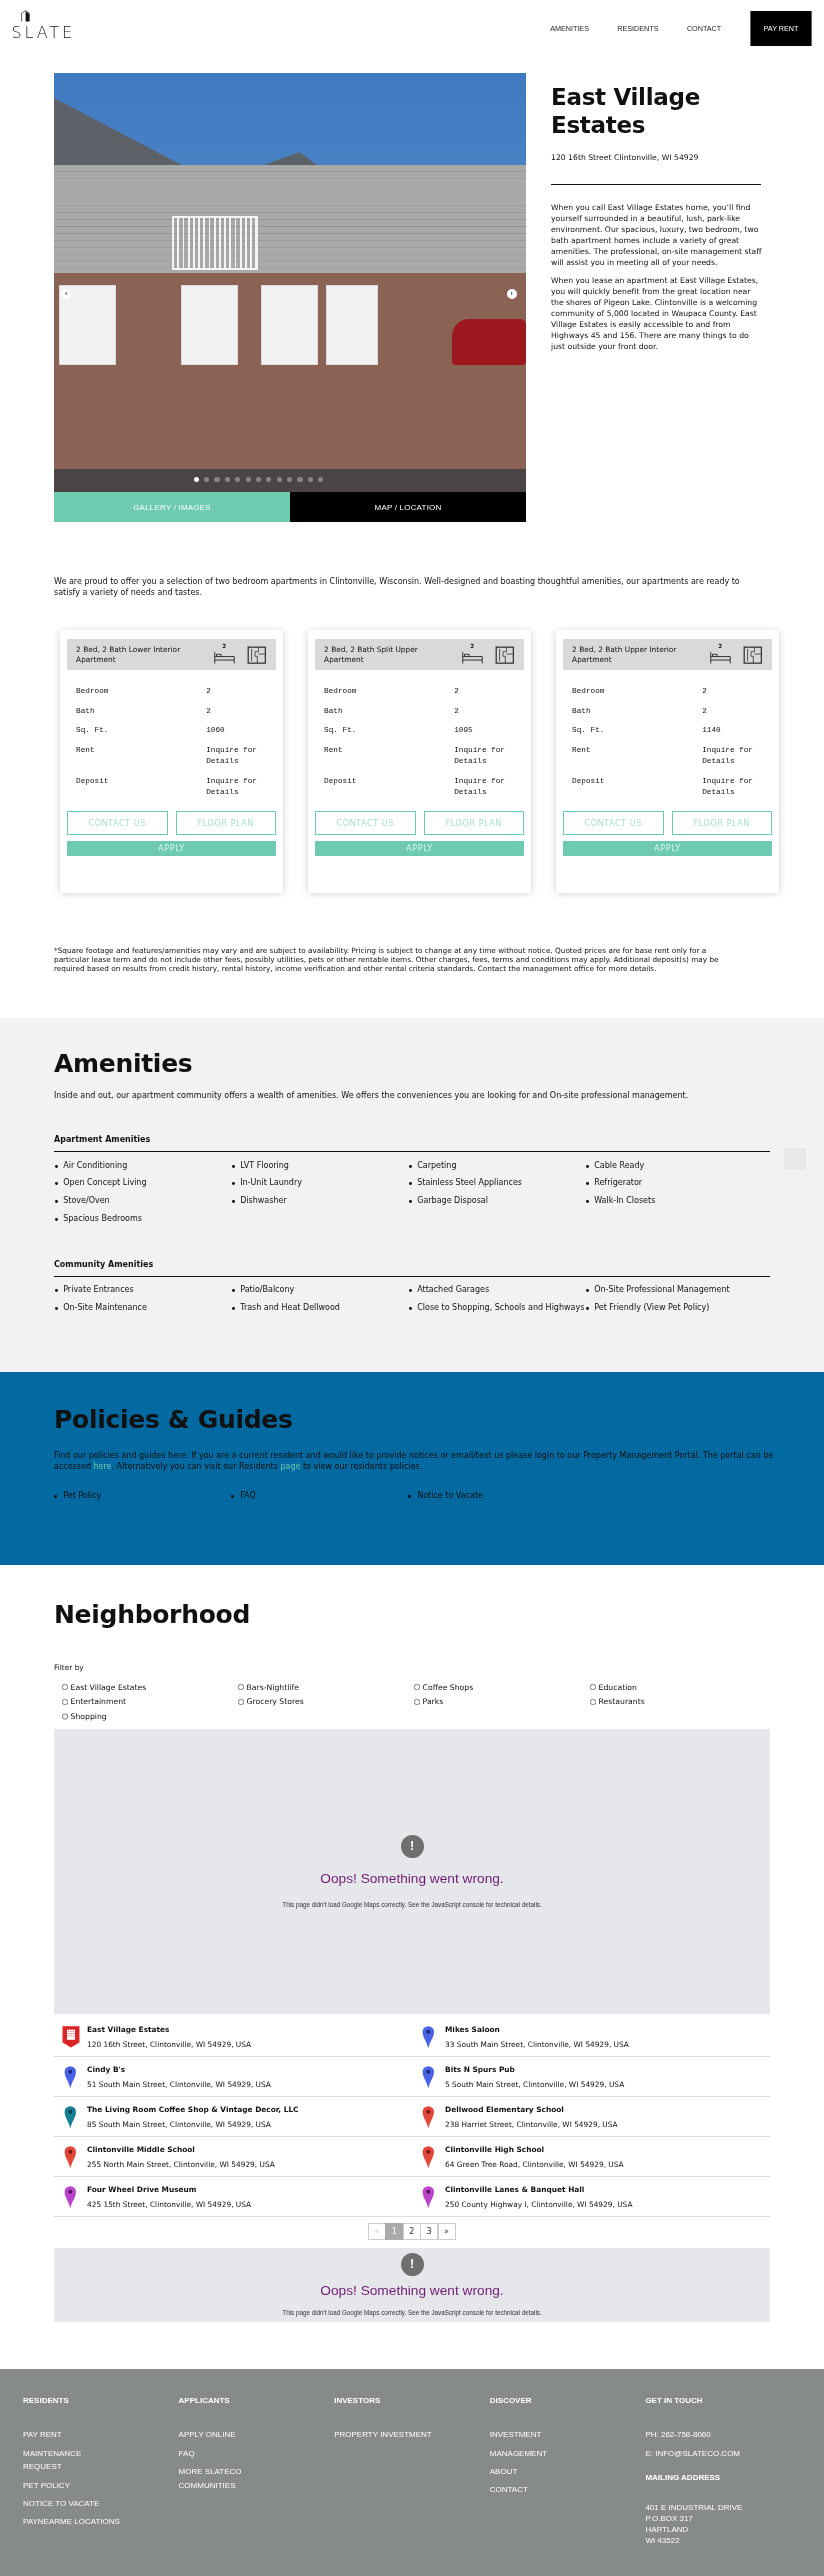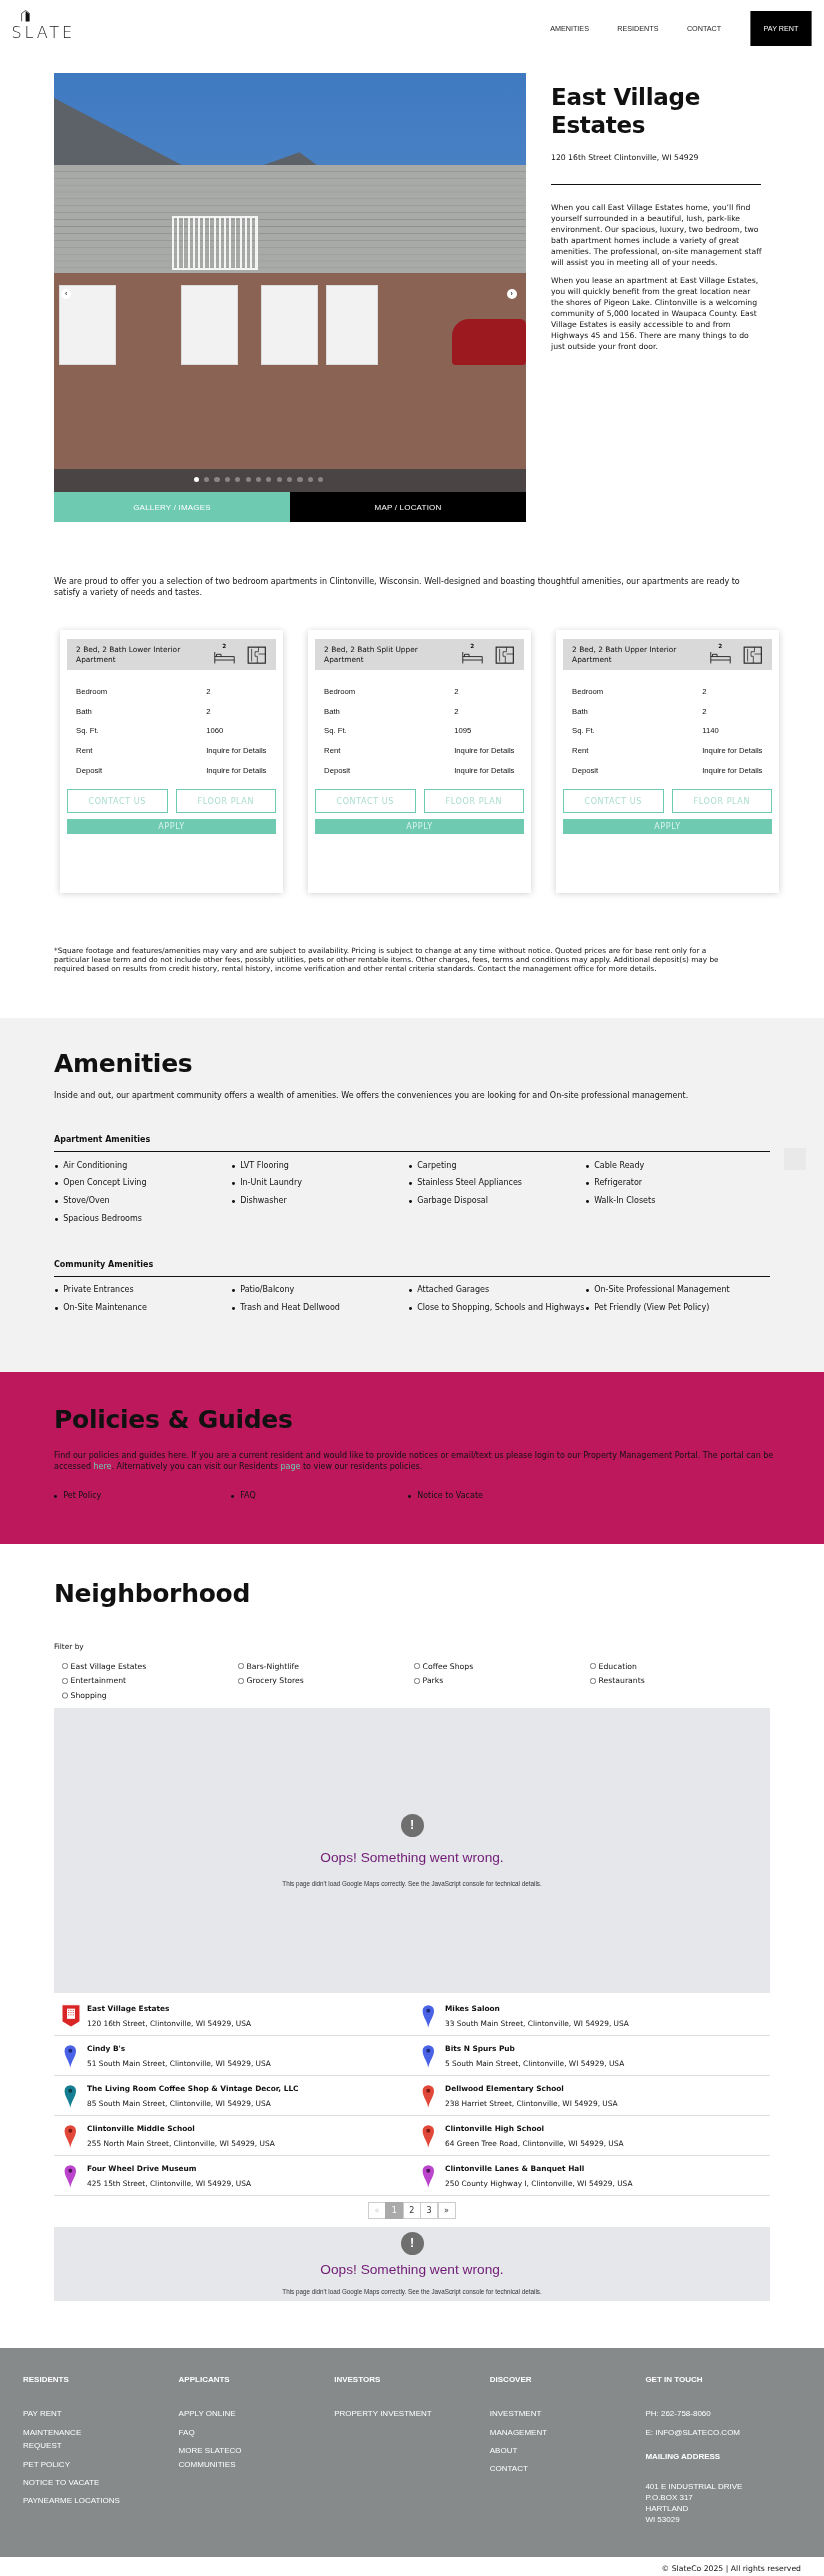--- a/index.html
+++ b/index.html
@@ -47,7 +47,7 @@
 .bed{position:relative;width:23px;height:20.6px}
 .bed .n{position:absolute;left:9.2px;top:-1.1px;font-size:5.7px;font-weight:bold;font-family:"DejaVu Sans",sans-serif}
 .card-rows{padding:16px 9.2px 0}
-.row{display:flex;font-family:Liberation Sans, sans-serif;font-size:7.7px;line-height:11px;margin-bottom:8.6px}
+.row{display:flex;font-family:Liberation Mono, monospace;font-size:7.7px;line-height:11px;margin-bottom:8.6px}
 .row .k{width:135px}
 .row .v{width:63px}
 .btns{display:flex;gap:8px;margin-top:13.7px}

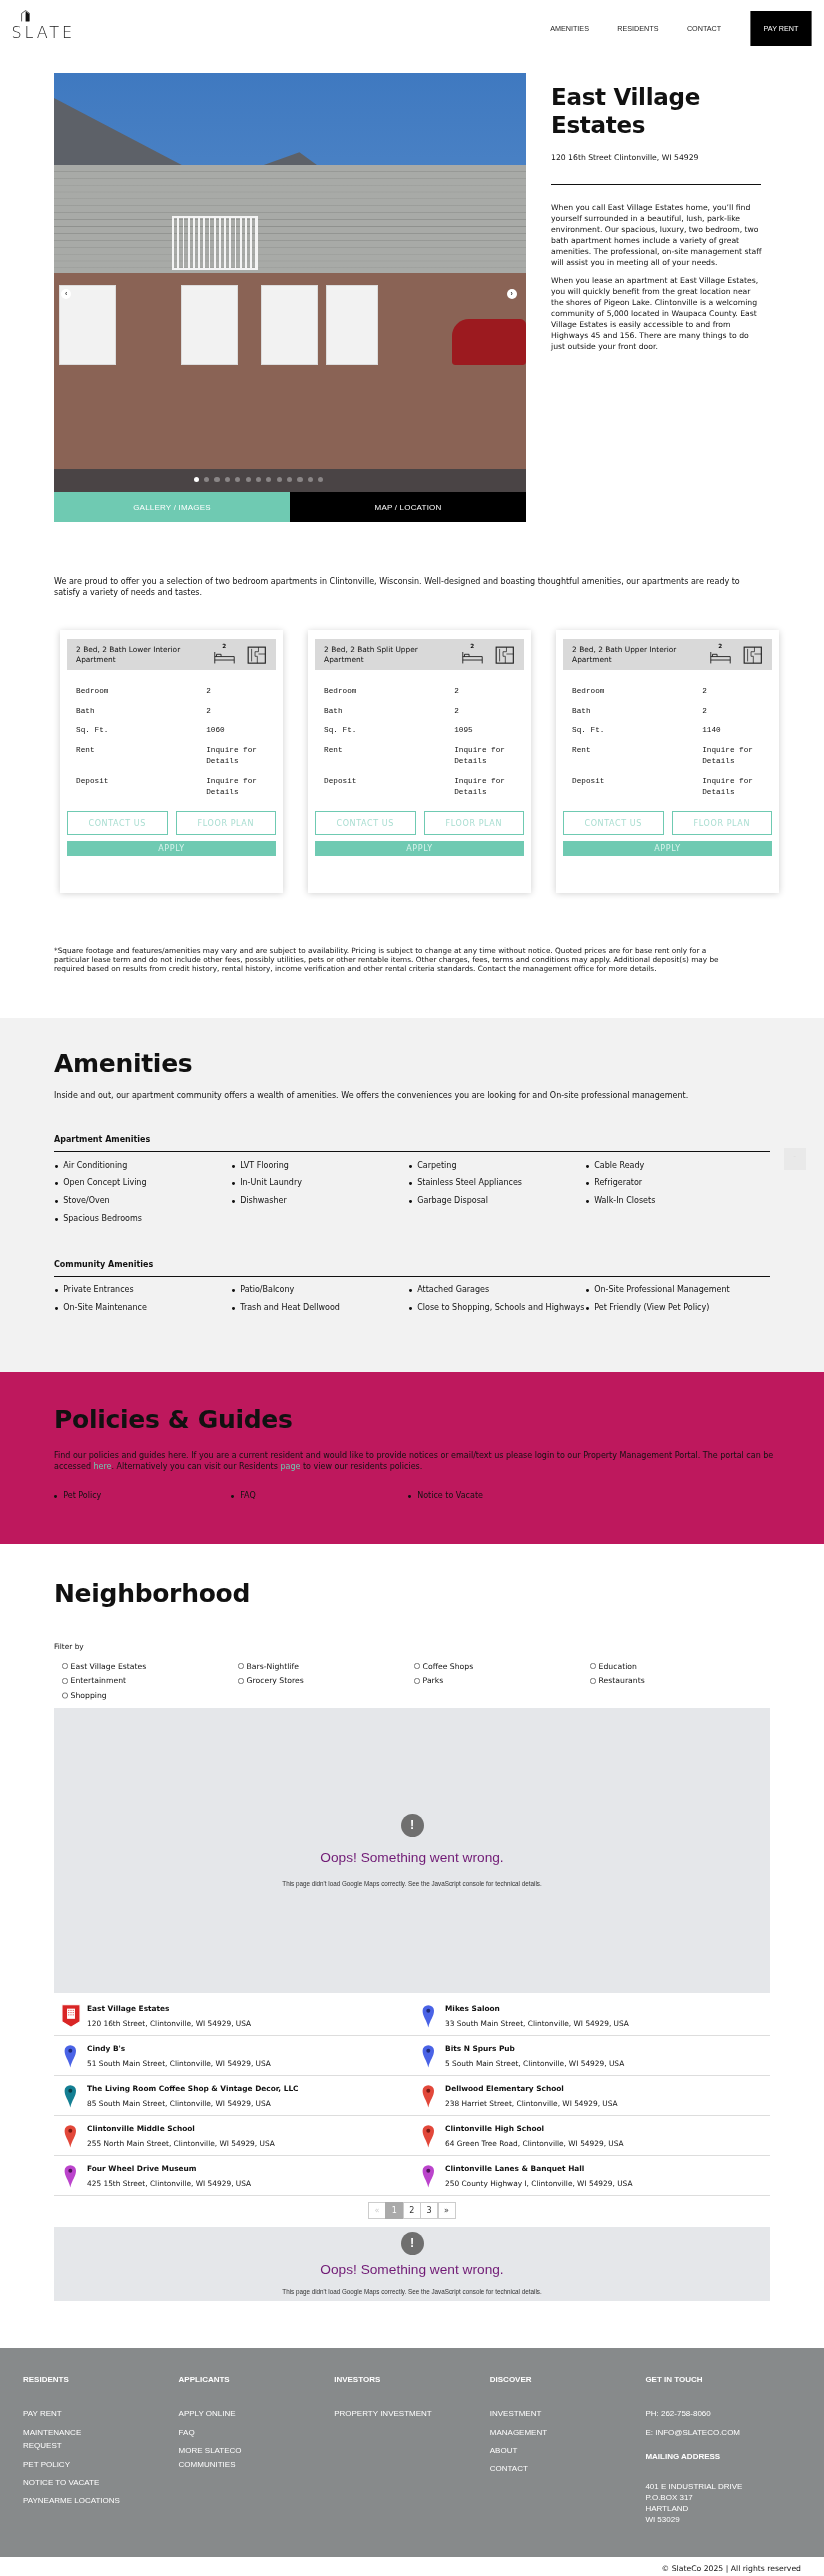--- a/index.html
+++ b/index.html
@@ -63,7 +63,7 @@
 .grid4 li{font-family:"DejaVu Sans",sans-serif;font-size:8px;line-height:12px;padding:2.9px 0 2.9px 9.2px;position:relative}
 .grid4 li:before{content:"";position:absolute;left:1.1px;top:8px;width:2.9px;height:2.9px;border-radius:50%;background:#111}
 .totop{position:absolute;right:18.3px;top:130px;width:22px;height:22px;background:#e9e9e9;color:#ddd;text-align:center;line-height:22px;font-size:8px;cursor:pointer}
-.pol{background:#be185d;padding:33px 54px 44px}
+.pol{background:#0369a1;padding:33px 54px 65px}
 .pol .desc{font-family:"DejaVu Sans",sans-serif;font-size:8px;line-height:11px;margin-top:16px;width:727px}
 .pol .desc a{color:#6fcab2}
 .pol ul{display:grid;grid-template-columns:177px 177px 177px;margin-top:19.5px}

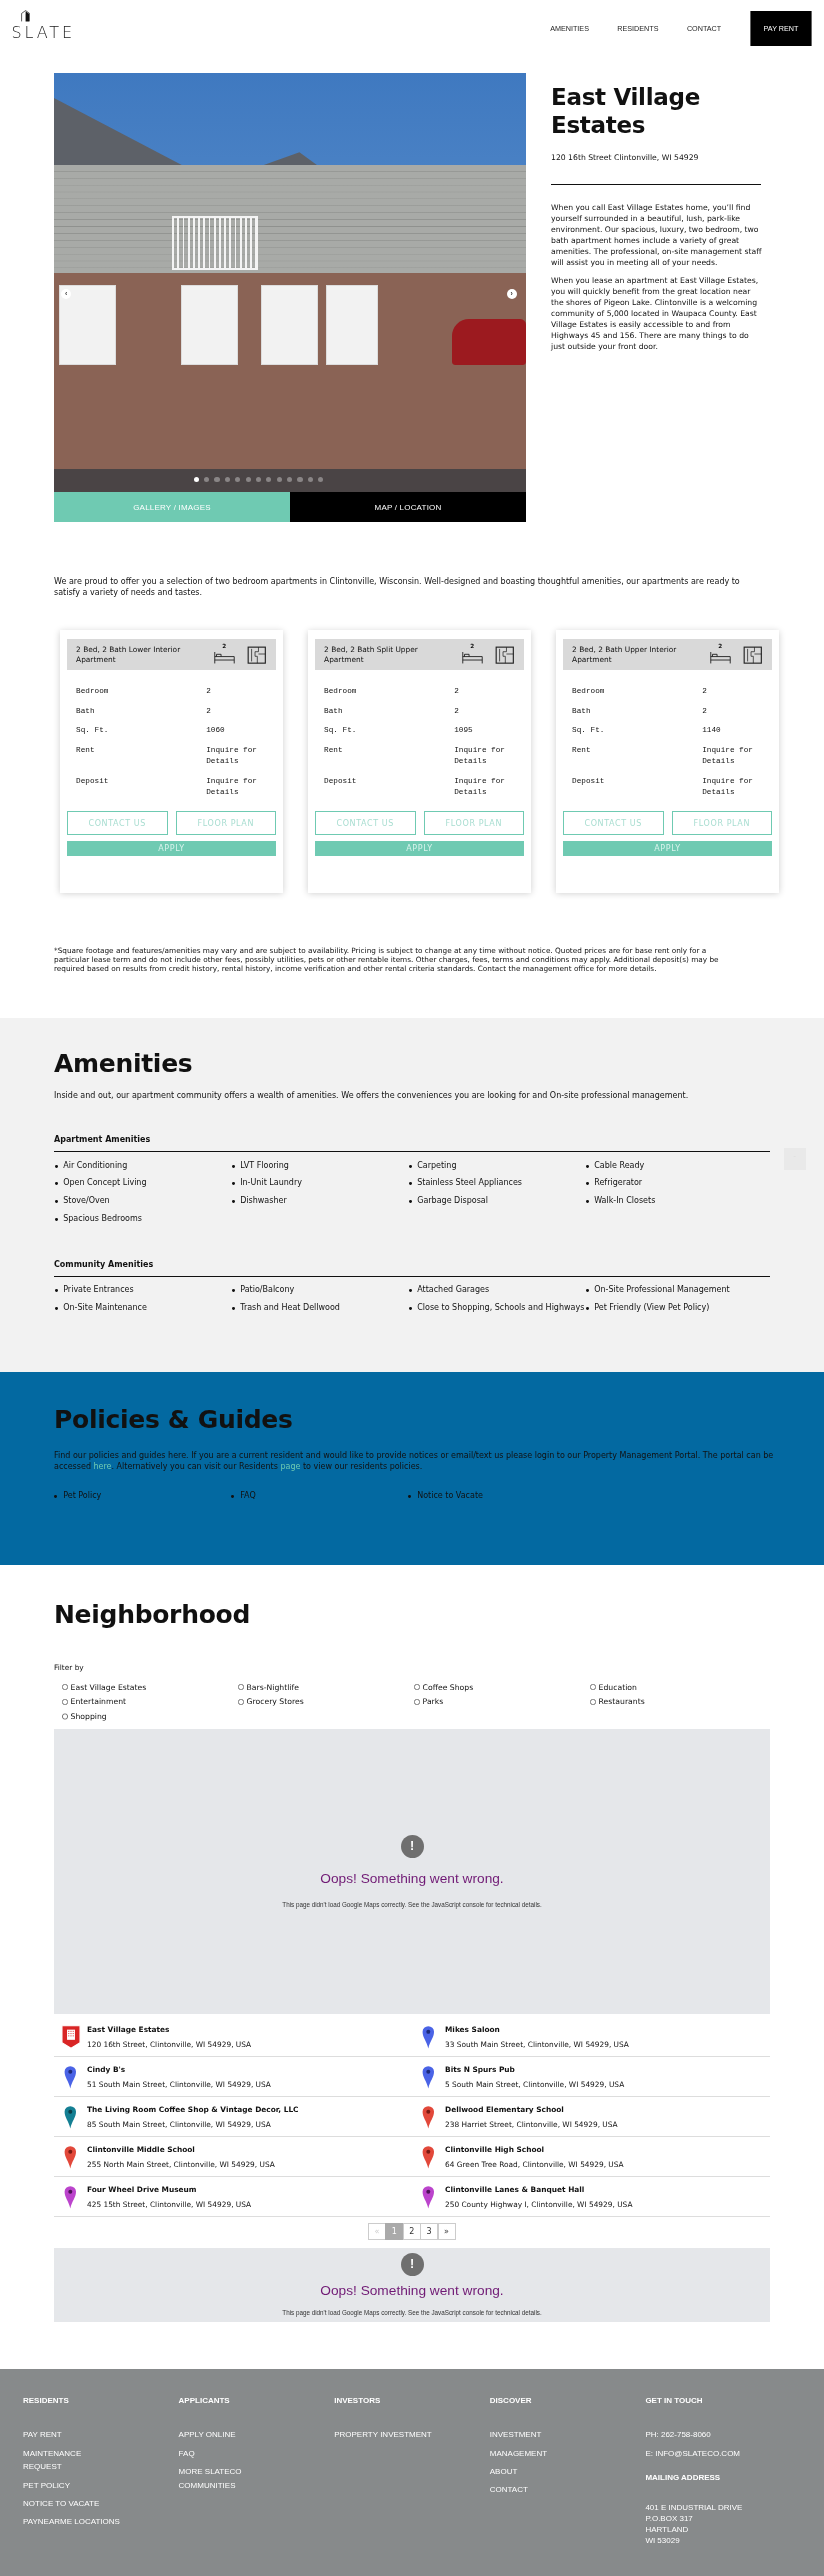--- a/index.html
+++ b/index.html
@@ -569,7 +569,7 @@
       <div>401 E INDUSTRIAL DRIVE</div>
       <div>P.O.BOX 317</div>
       <div>HARTLAND</div>
-      <div>WI 53029</div>
+      <div>WI 43522</div>
     </div>
   </div>
 </footer>

